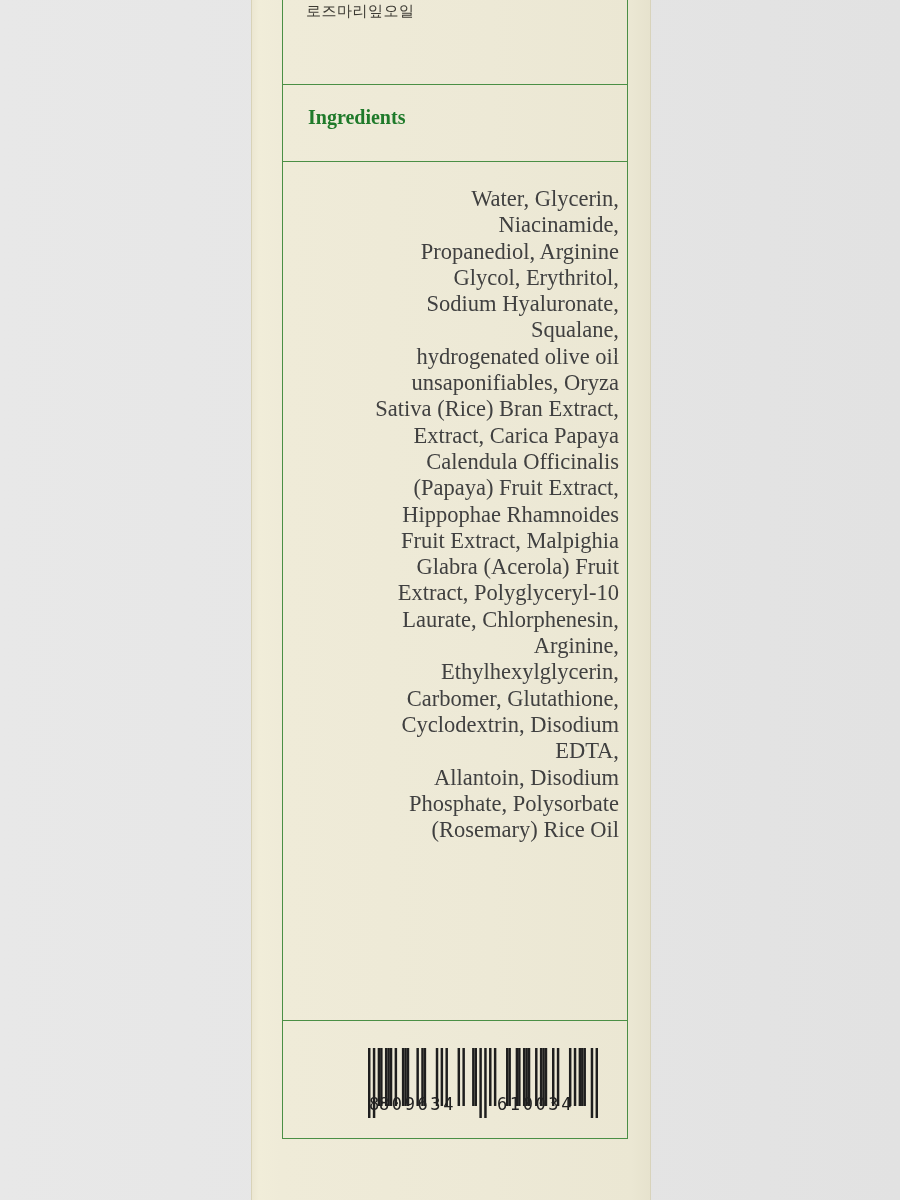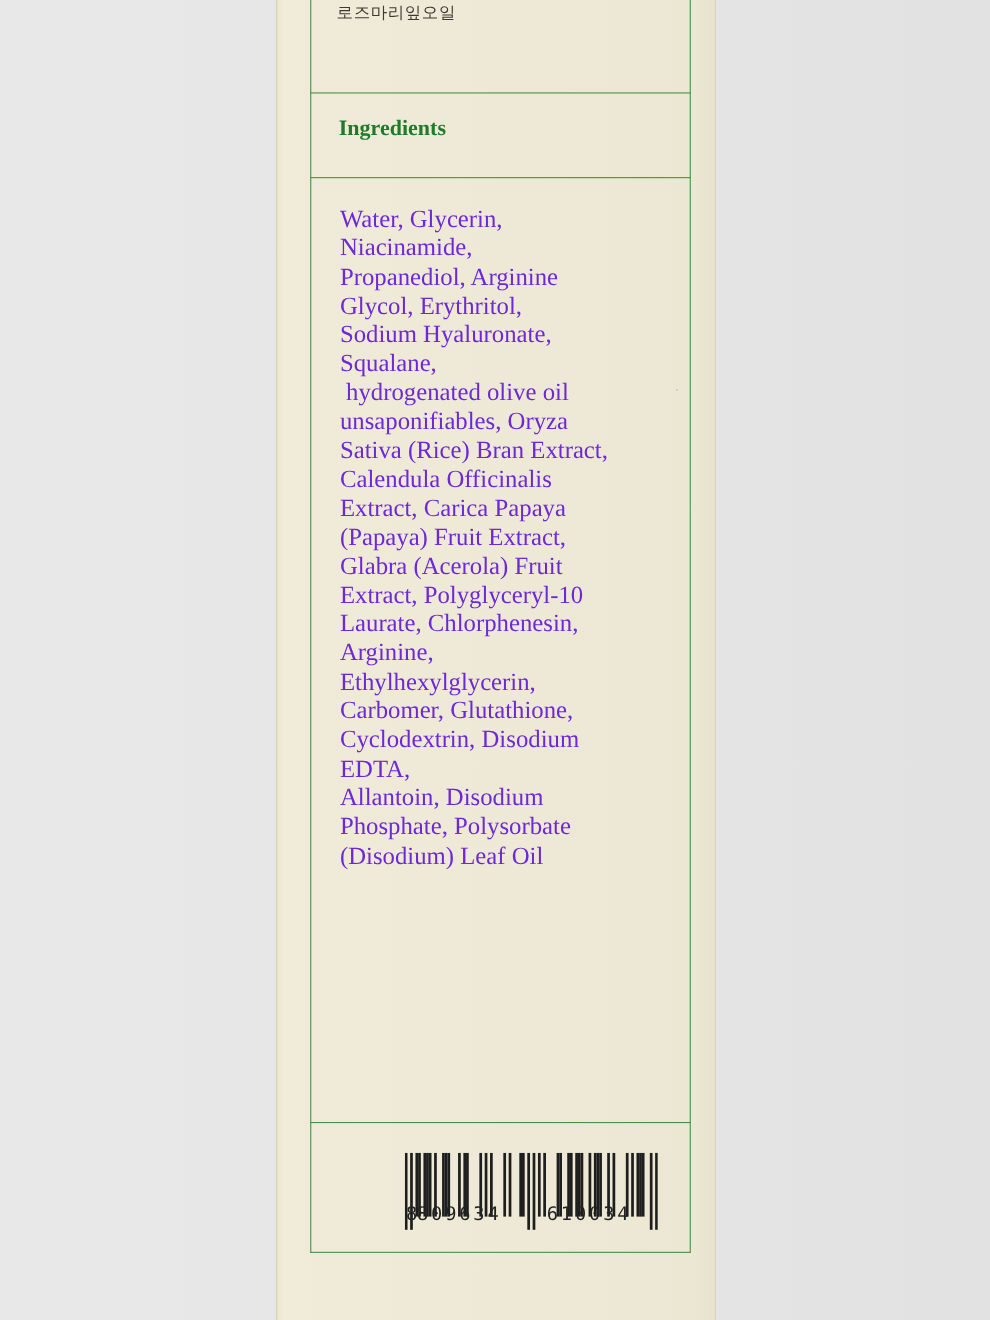--- a/index.html
+++ b/index.html
@@ -39,8 +39,8 @@
     }
     .ingredients {
       position: absolute; left: 309px; top: 186px; width: 310px;
-      font-size: 22.5px; line-height: 26.3px; color: #6d28d9;
-      margin: 0; padding: 0; list-style: none;
+      font-size: 22.5px; line-height: 26.3px; color: #404040;
+      margin: 0; padding: 0; list-style: none; text-align: right;
     }
     .ingredients li { white-space: nowrap; }
     .barcode {

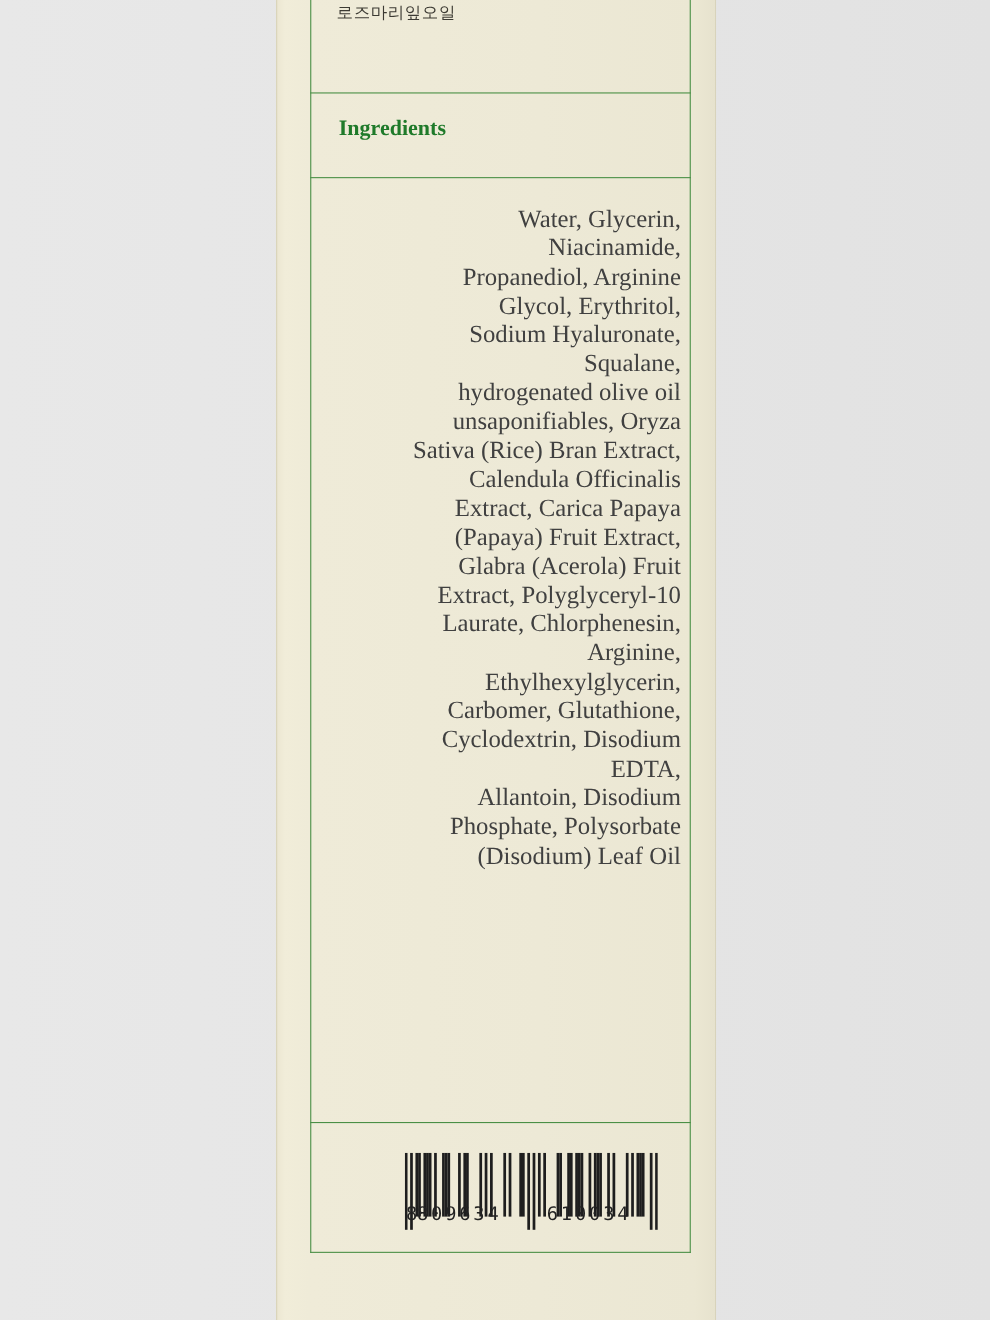--- a/index.html
+++ b/index.html
@@ -79,8 +79,8 @@
     <li style="white-space: pre;"> hydrogenated olive oil</li>
     <li style="white-space: pre;">unsaponifiables, Oryza</li>
     <li style="white-space: pre;">Sativa (Rice) Bran Extract,</li>
+    <li style="white-space: pre;">Extract, Carica Papaya</li>
     <li style="white-space: pre;">Calendula Officinalis</li>
-    <li style="white-space: pre;">Extract, Carica Papaya</li>
     <li style="white-space: pre;">(Papaya) Fruit Extract,</li>
     <li style="white-space: pre;">Glabra (Acerola) Fruit</li>
     <li style="white-space: pre;">Extract, Polyglyceryl-10</li>

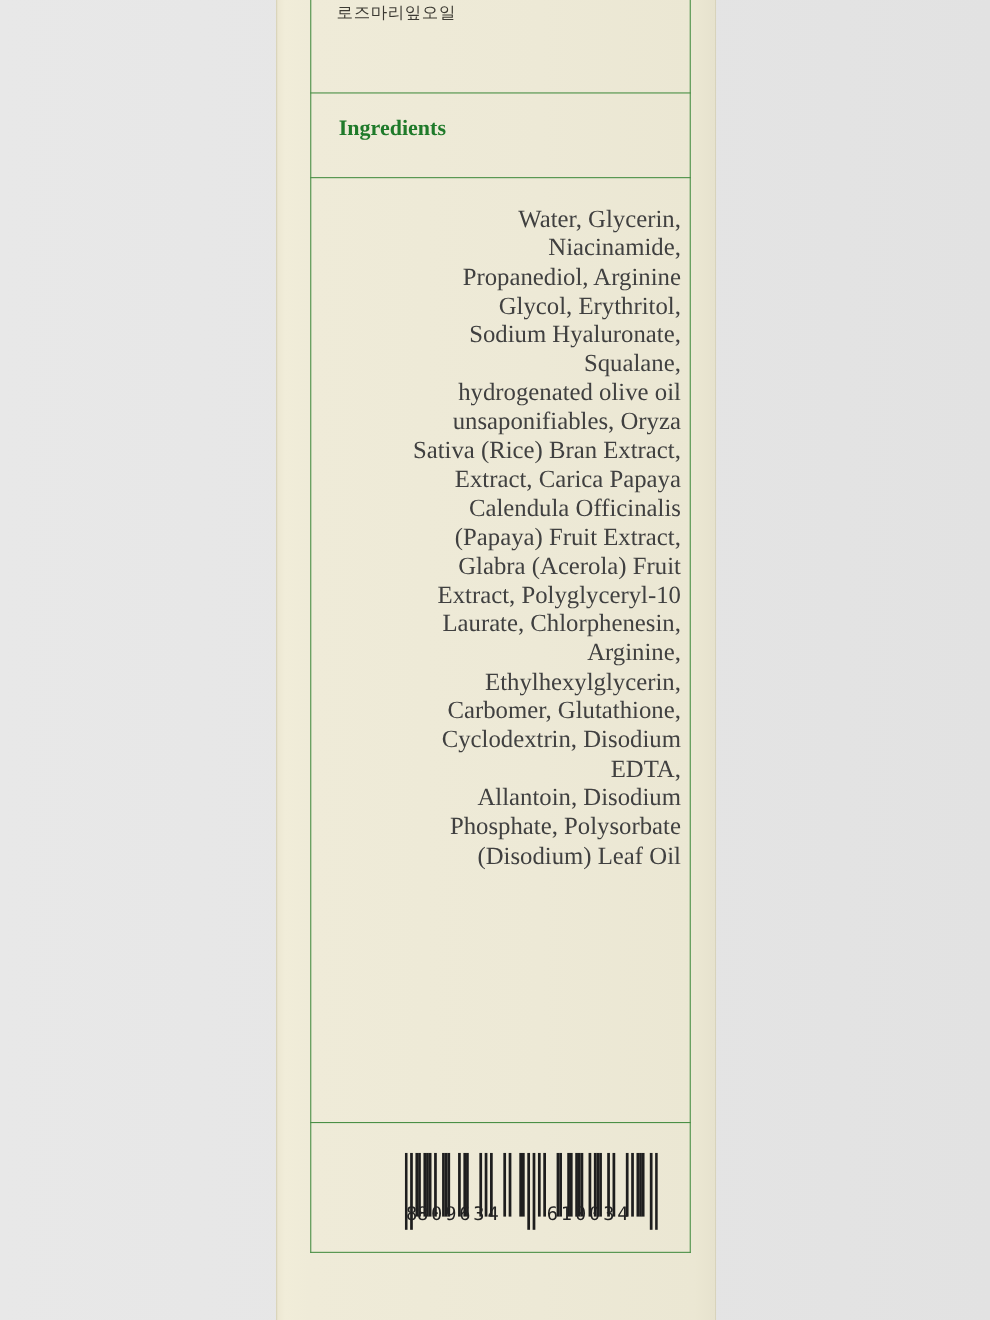--- a/index.html
+++ b/index.html
@@ -82,6 +82,7 @@
     <li style="white-space: pre;">Extract, Carica Papaya</li>
     <li style="white-space: pre;">Calendula Officinalis</li>
     <li style="white-space: pre;">(Papaya) Fruit Extract,</li>
+    <li style="white-space: pre;">Hippophae Rhamnoides</li>
     <li style="white-space: pre;">Glabra (Acerola) Fruit</li>
     <li style="white-space: pre;">Extract, Polyglyceryl-10</li>
     <li style="white-space: pre;">Laurate, Chlorphenesin,</li>

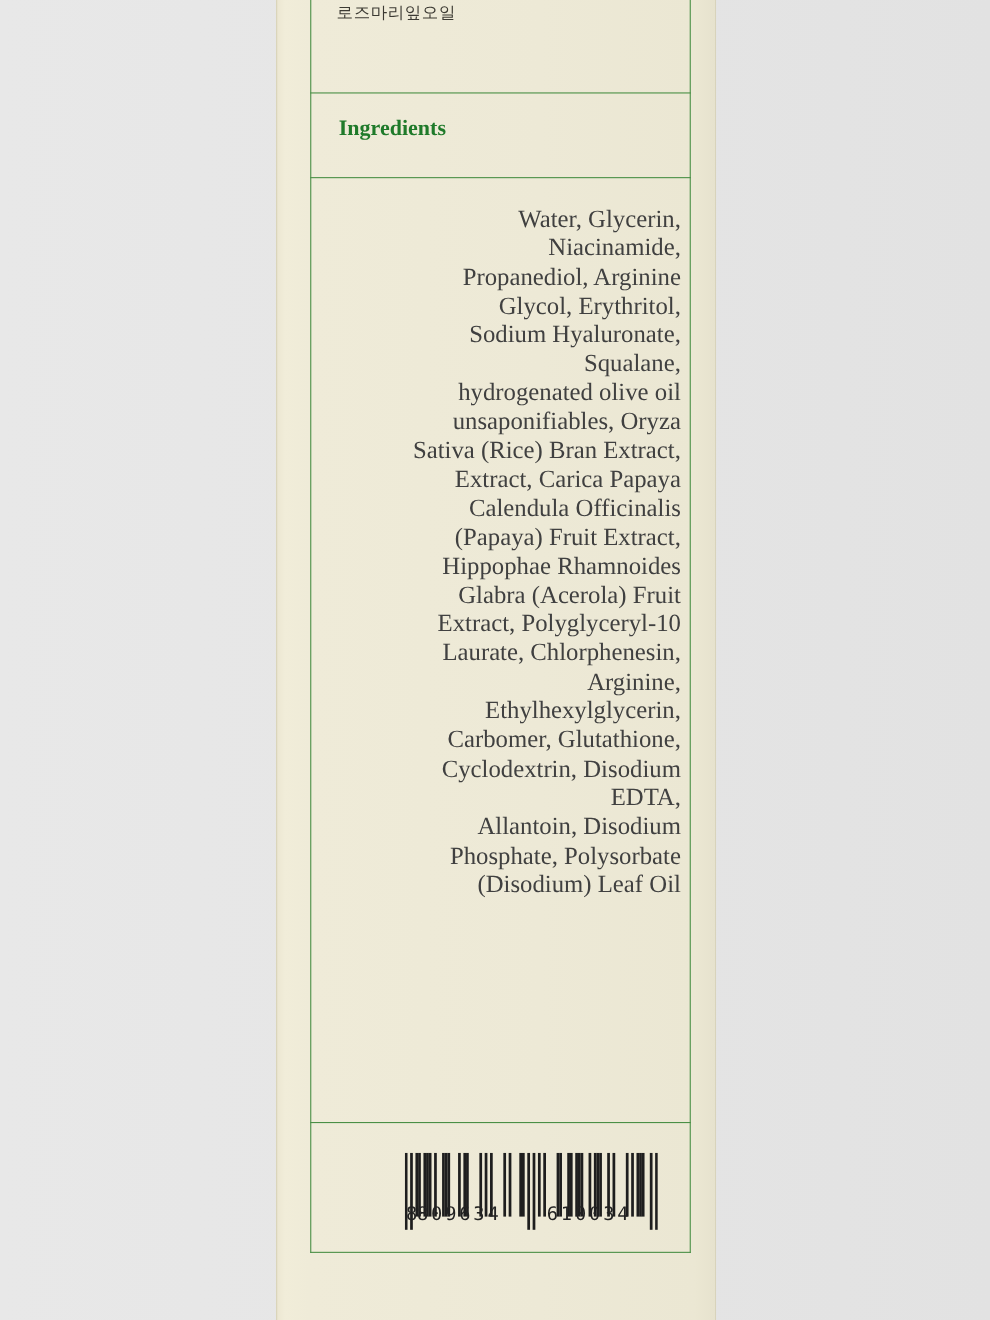--- a/index.html
+++ b/index.html
@@ -83,6 +83,7 @@
     <li style="white-space: pre;">Calendula Officinalis</li>
     <li style="white-space: pre;">(Papaya) Fruit Extract,</li>
     <li style="white-space: pre;">Hippophae Rhamnoides</li>
+    <li style="white-space: pre;">Fruit Extract, Malpighia</li>
     <li style="white-space: pre;">Glabra (Acerola) Fruit</li>
     <li style="white-space: pre;">Extract, Polyglyceryl-10</li>
     <li style="white-space: pre;">Laurate, Chlorphenesin,</li>

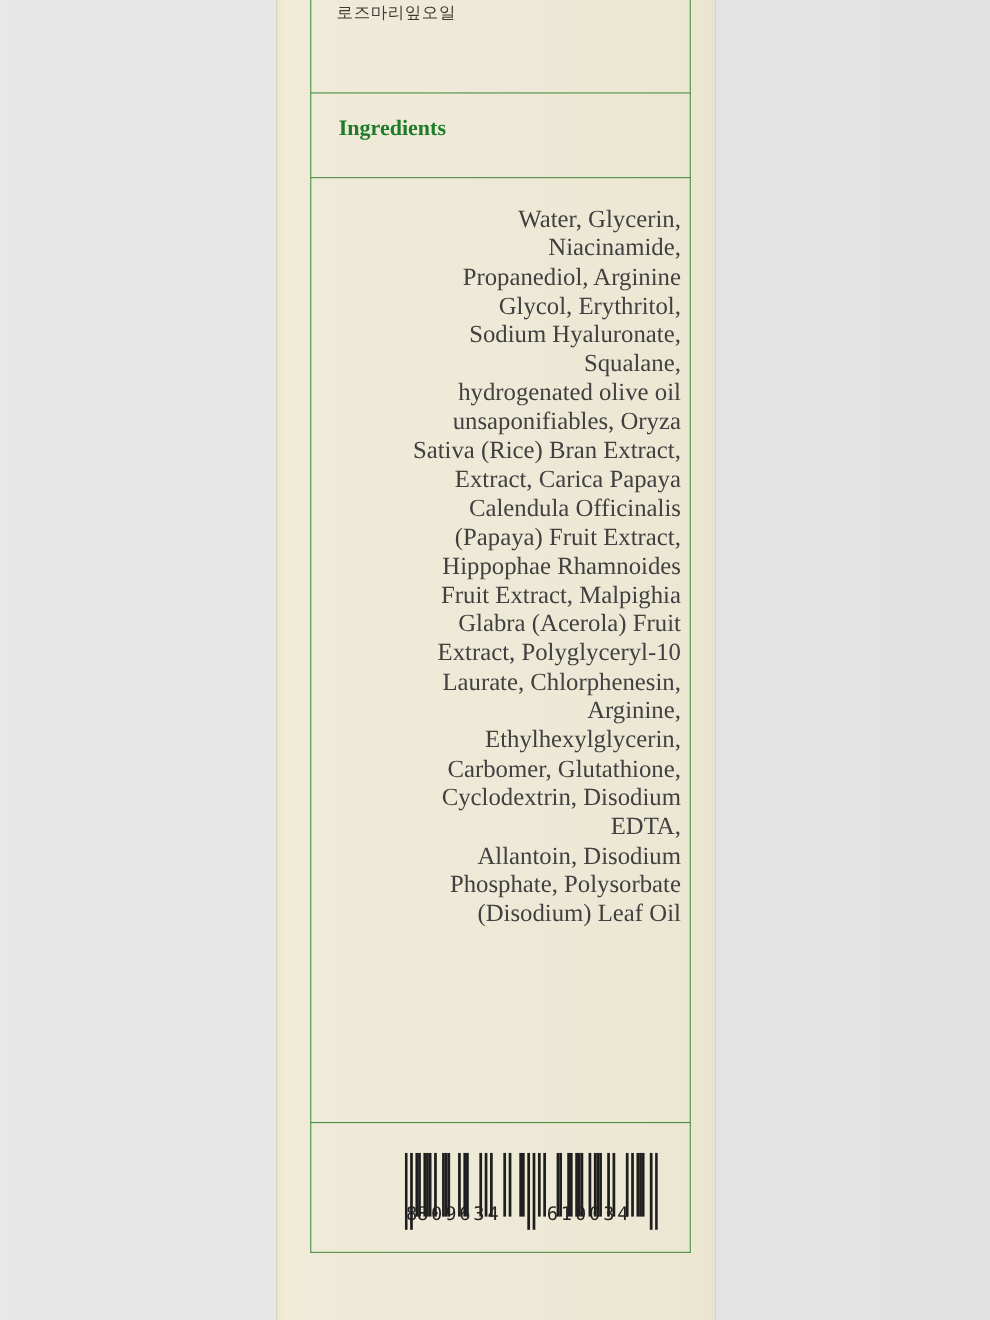--- a/index.html
+++ b/index.html
@@ -94,7 +94,7 @@
     <li style="white-space: pre;">EDTA,</li>
     <li style="white-space: pre;">Allantoin, Disodium</li>
     <li style="white-space: pre;">Phosphate, Polysorbate</li>
-    <li style="white-space: pre;">(Disodium) Leaf Oil</li>
+    <li style="white-space: pre;">(Rosemary) Rice Oil</li>
   </ul>
 
 <div class="dot"></div>

